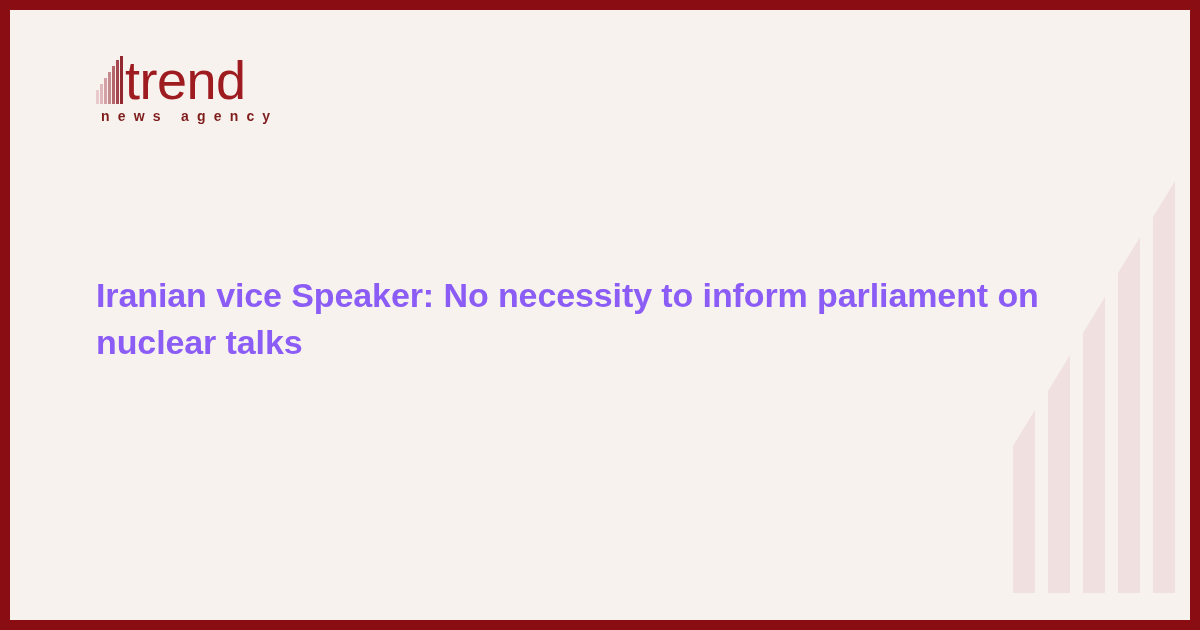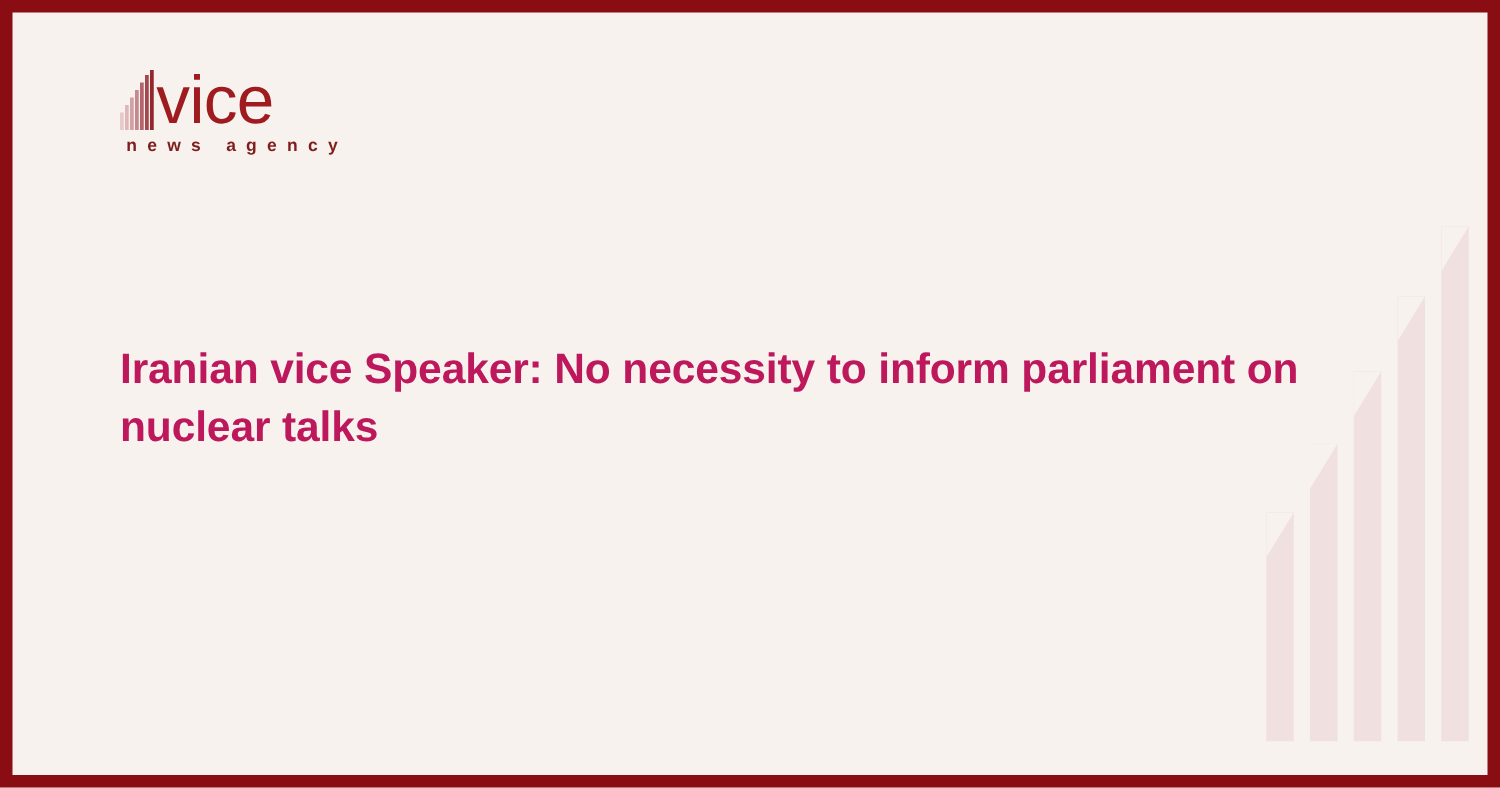--- a/index.html
+++ b/index.html
@@ -160,7 +160,7 @@
           <i style="height:44px;background:#A5474F"></i>
           <i style="height:48px;background:#93272F"></i>
         </span>
-        <span class="logo-word">vice</span>
+        <span class="logo-word">trend</span>
       </div>
       <div class="logo-sub">news agency</div>
     </div>

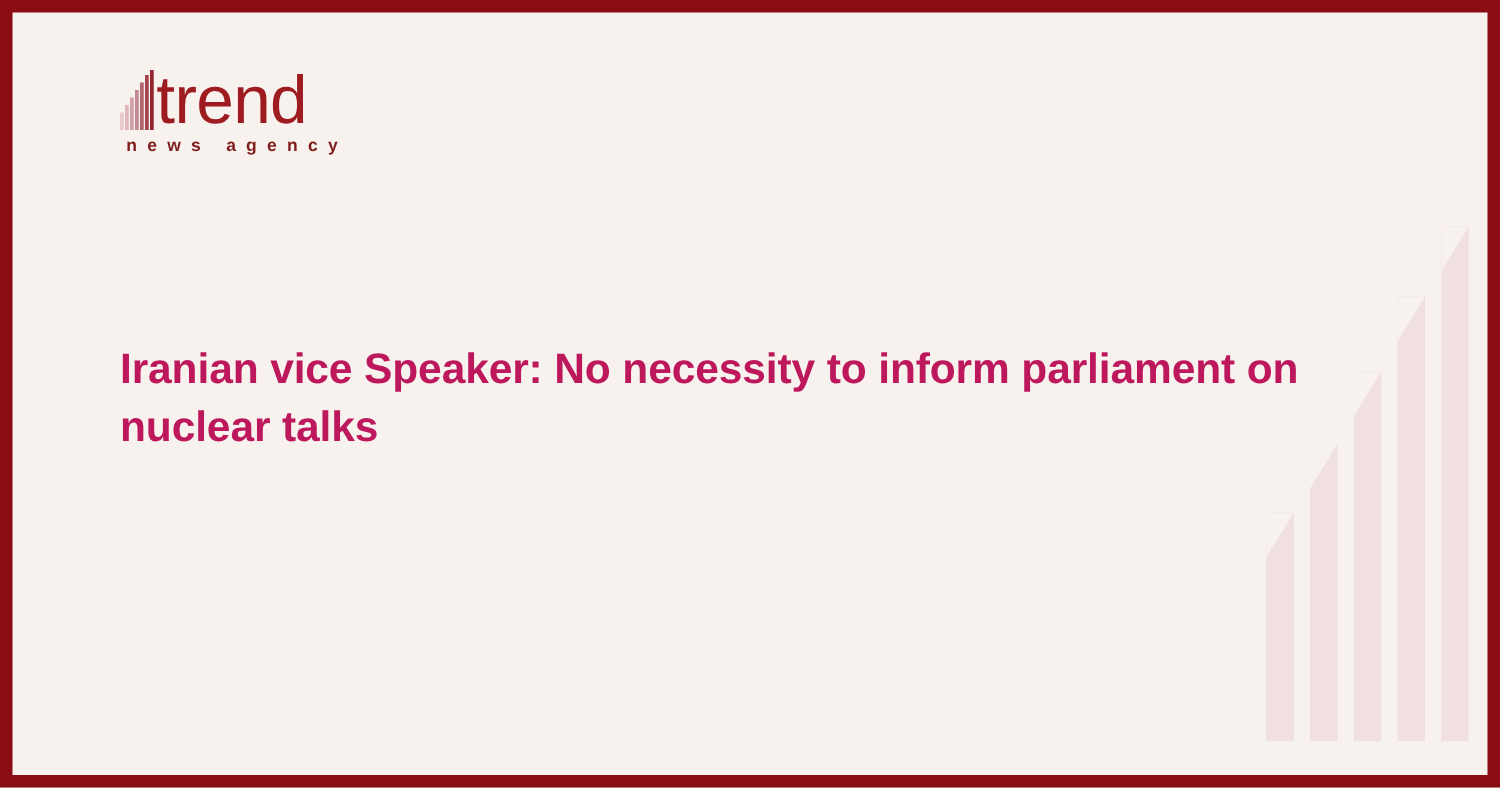--- a/index.html
+++ b/index.html
@@ -120,7 +120,7 @@
     font-size: 34px;
     font-weight: 700;
     line-height: 1.38;
-    color: #be185d;
+    color: #8b5cf6;
     letter-spacing: -0.1px;
     white-space: pre-line;
   }

